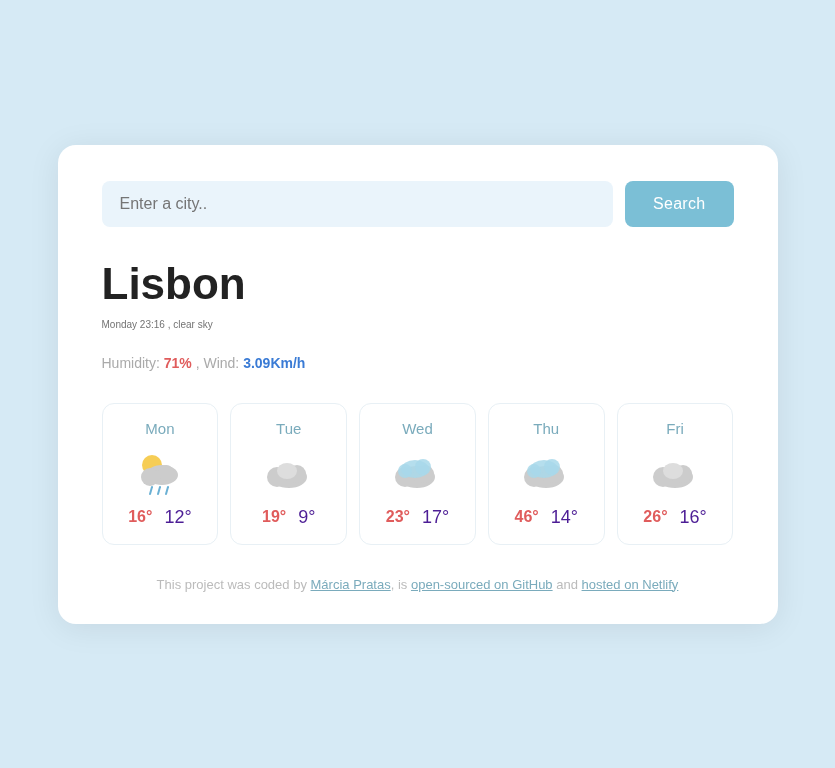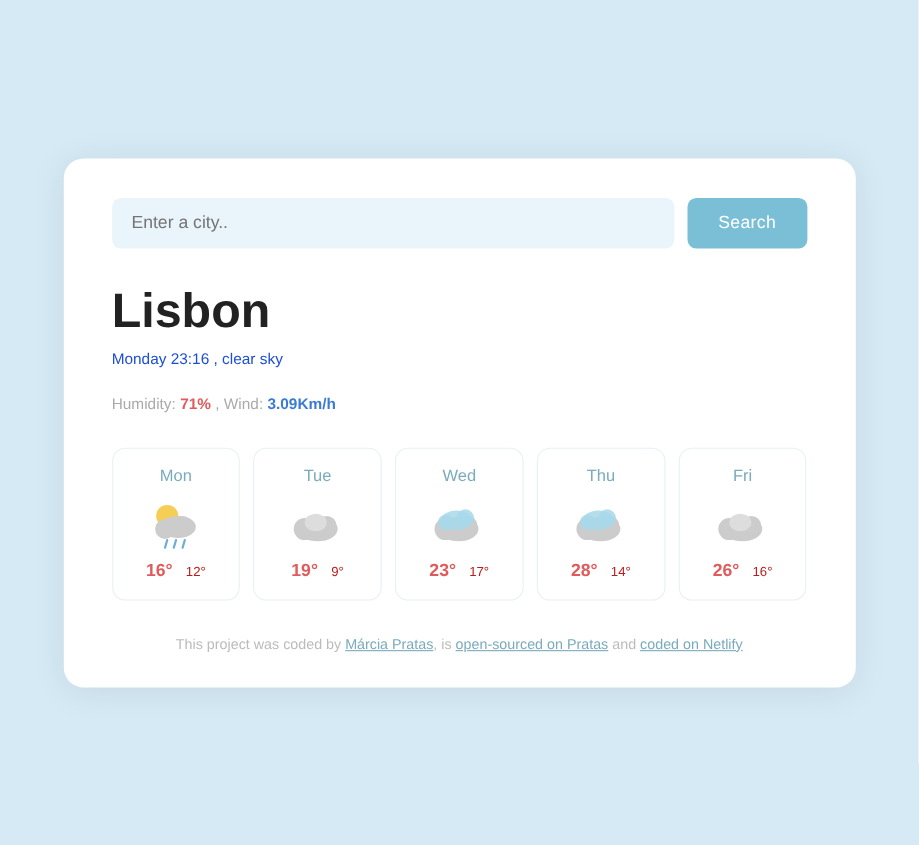--- a/index.html
+++ b/index.html
@@ -70,8 +70,8 @@
     }
 
     .city-meta {
-      font-size: 14px;
-      color: #1d4ed8;
+      font-size: 10px;
+      color: #737373;
       margin-bottom: 4px;
     }
 

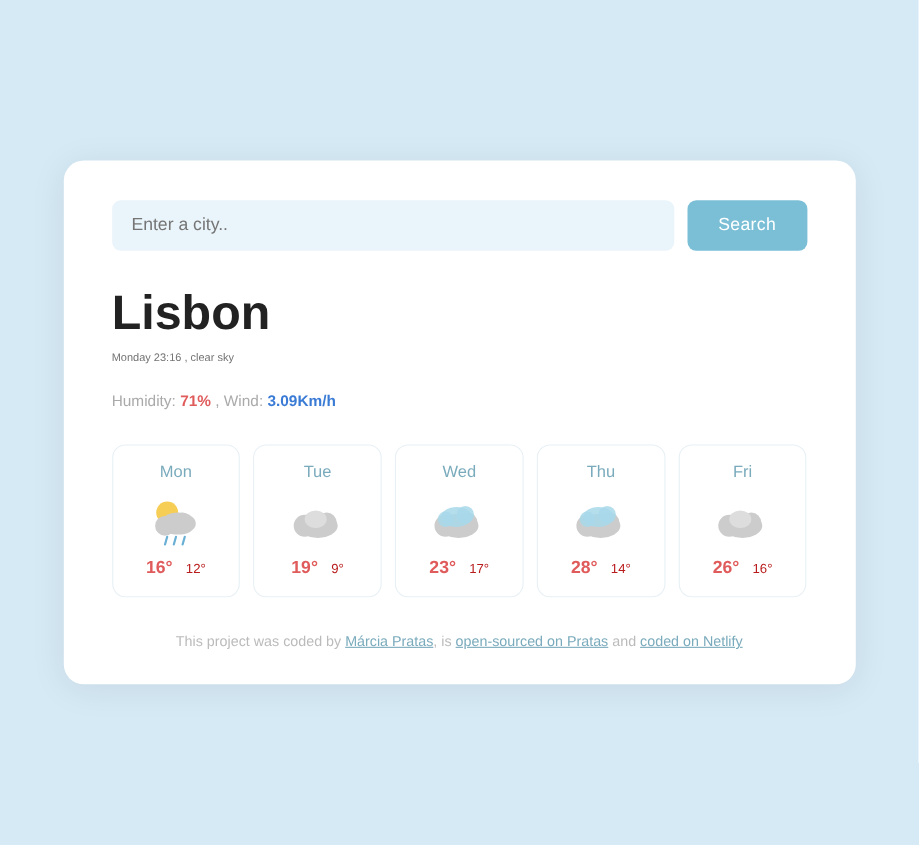--- a/index.html
+++ b/index.html
@@ -162,8 +162,8 @@
     }
 
     .temp-low {
-      color: #b91c1c;
-      font-size: 12px;
+      color: #4c1d95;
+      font-size: 18px;
       font-weight: 500;
     }
 

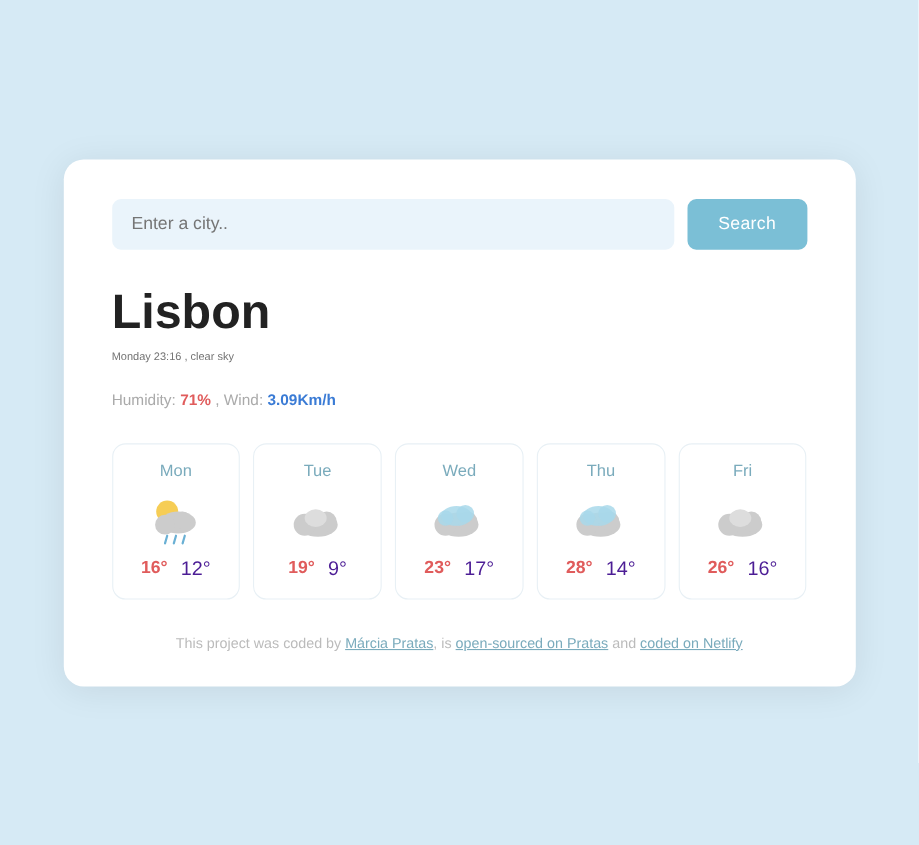--- a/index.html
+++ b/index.html
@@ -272,7 +272,7 @@
       </svg>
         </div>
         <div class="forecast-temps">
-          <span class="temp-high">28°</span>
+          <span class="temp-high">46°</span>
           <span class="temp-low">14°</span>
         </div>
       </div>

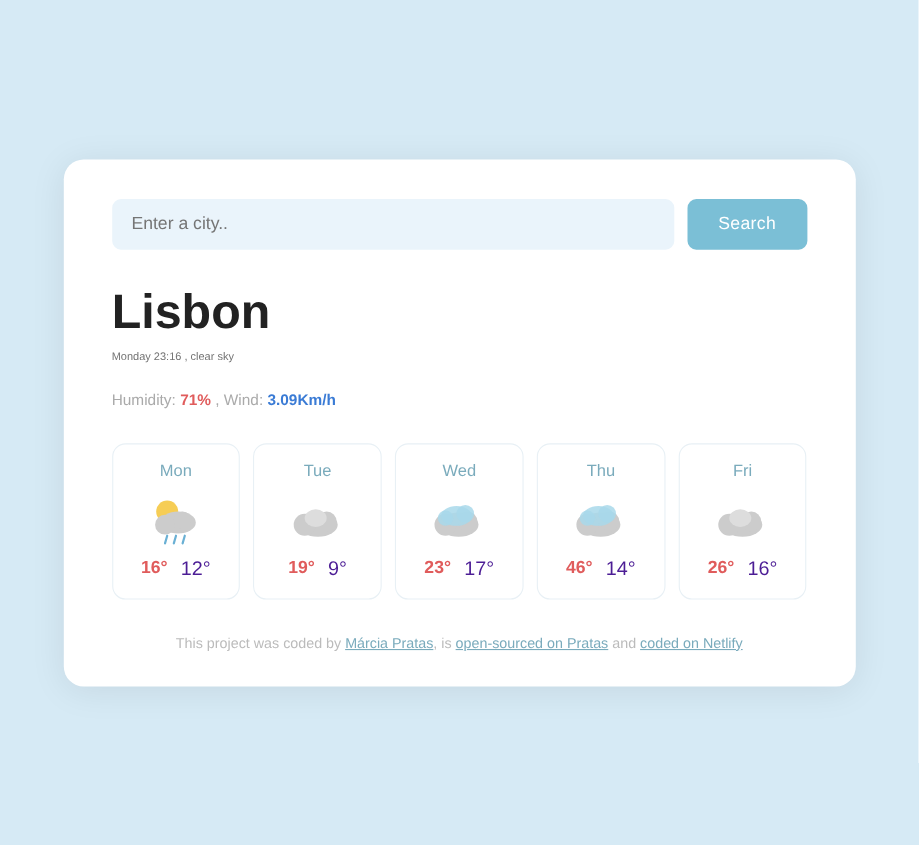--- a/index.html
+++ b/index.html
@@ -294,7 +294,7 @@
     </div>
 
   <div class="footer">
-    <span>This project was coded by </span><a href="#">Márcia Pratas</a><span>, is </span><a href="#">open-sourced on Pratas</a><span> and </span><a href="#">coded on Netlify</a>
+    <span>This project was coded by </span><a href="#">Márcia Pratas</a><span>, is </span><a href="#">open-sourced on GitHub</a><span> and </span><a href="#">coded on Netlify</a>
   </div>
 </div>
 

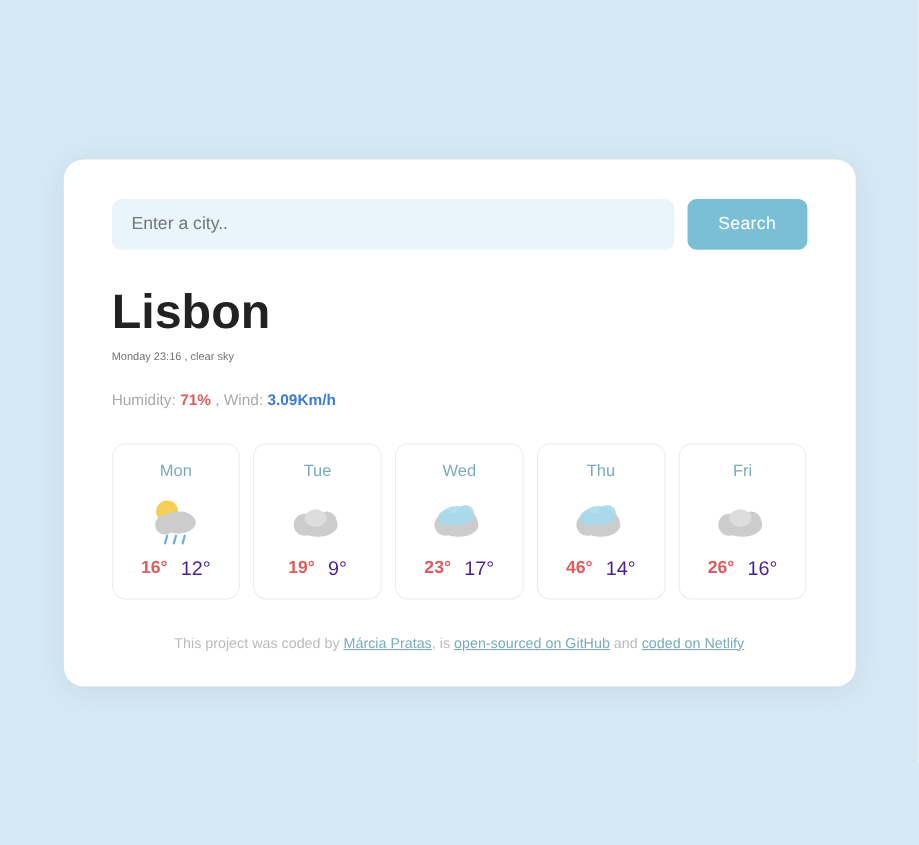--- a/index.html
+++ b/index.html
@@ -294,7 +294,7 @@
     </div>
 
   <div class="footer">
-    <span>This project was coded by </span><a href="#">Márcia Pratas</a><span>, is </span><a href="#">open-sourced on GitHub</a><span> and </span><a href="#">coded on Netlify</a>
+    <span>This project was coded by </span><a href="#">Márcia Pratas</a><span>, is </span><a href="#">open-sourced on GitHub</a><span> and </span><a href="#">hosted on Netlify</a>
   </div>
 </div>
 

